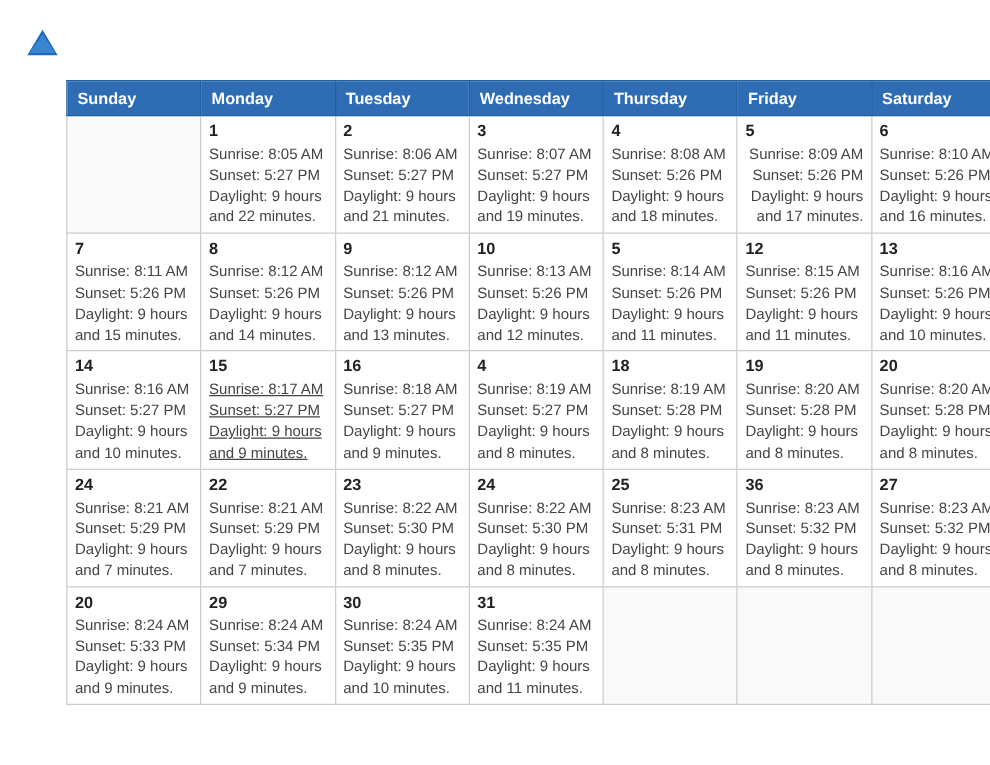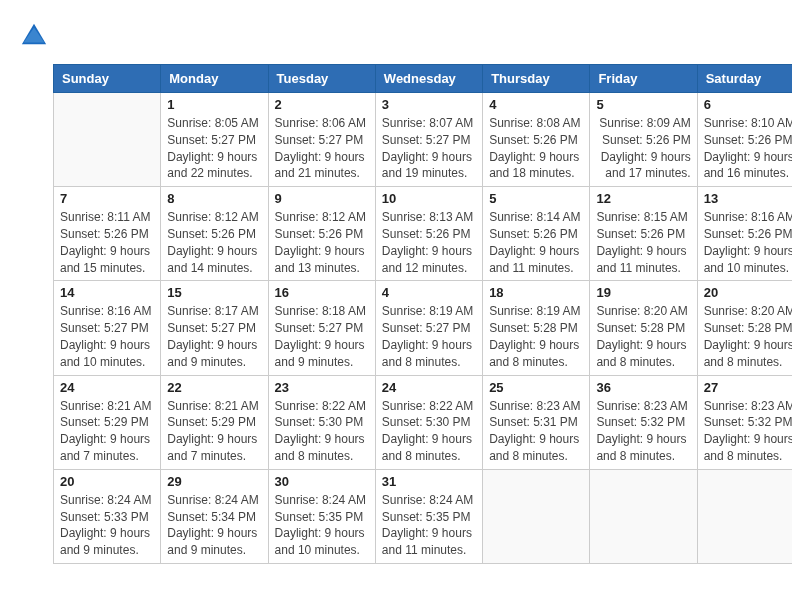--- a/index.html
+++ b/index.html
@@ -221,7 +221,7 @@
         </td>
         <td>
           <div class="day-number">15</div>
-          <div class="day-info" style="white-space: pre-line;">Sunrise: 8:17 AM
+          <div class="day-info" style="white-space: pre-line; text-decoration: underline;">Sunrise: 8:17 AM
 Sunset: 5:27 PM
 Daylight: 9 hours
 and 9 minutes.</div>

